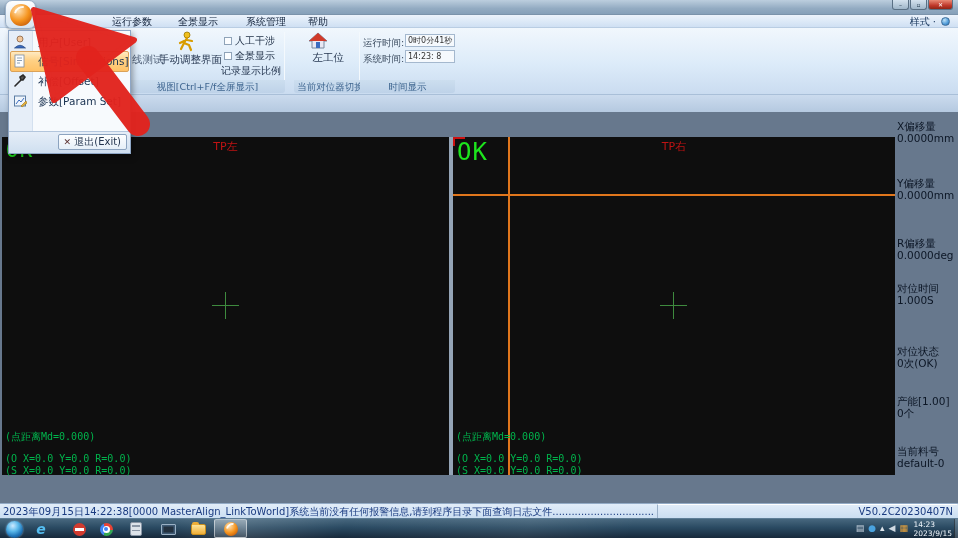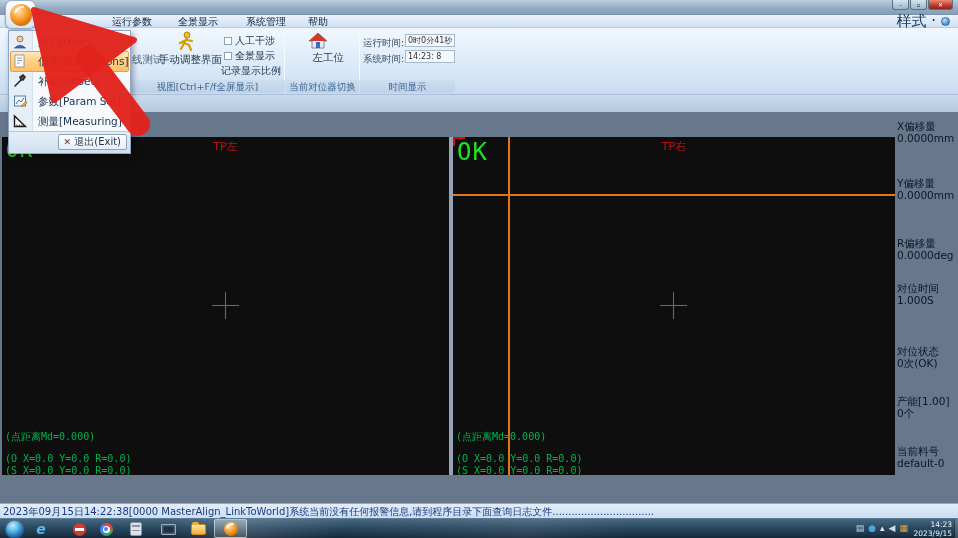--- a/index.html
+++ b/index.html
@@ -22,7 +22,7 @@
   .menubar { position:absolute; left:0; top:15px; width:958px; height:13px;
     background:linear-gradient(#ecf3fc,#cfe0f3); border-bottom:1px solid #b9cde3;padding-left:48px; }
   .menuitem { position:absolute; top:0; font-size:10px; color:#13233c; line-height:13px; }
-  .stylemenu { position:absolute; right:22px; top:0; font-size:15px; color:#1c3a60; line-height:13px; }
+  .stylemenu { position:absolute; right:22px; top:0; font-size:10px; color:#1c3a60; line-height:13px; }
   .helpdot { position:absolute; right:8px; top:2px; width:9px; height:9px; border-radius:50%;
     background:radial-gradient(circle at 35% 30%, #bfe2f7, #4e9ad8 60%, #2a6aa8); border:1px solid #3d6d9a; }
 

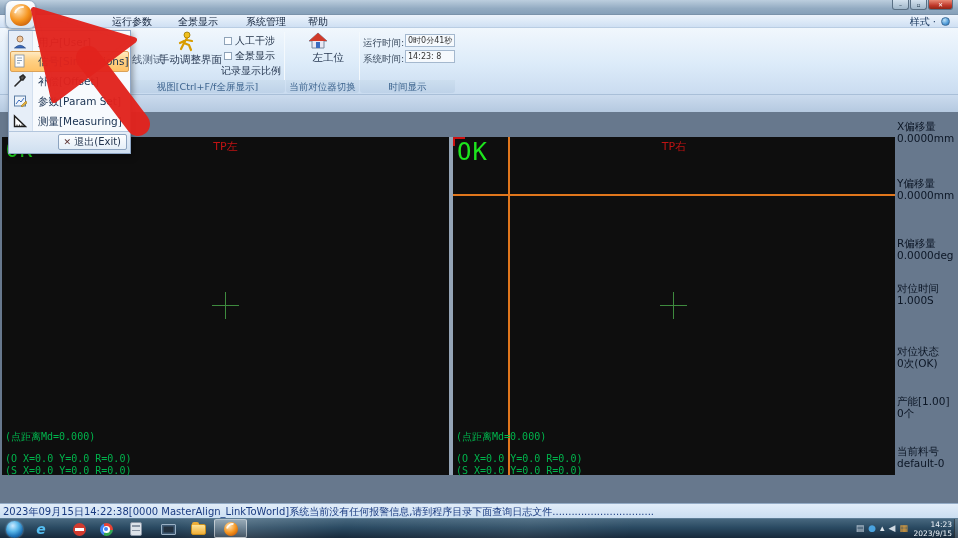--- a/index.html
+++ b/index.html
@@ -187,7 +187,7 @@
     <div class="rfield" style="left:405px; top:22px;">14:23: 8</div>
 
     <div class="grouplabel" style="left:130px; width:155px;">视图[Ctrl+F/f全屏显示]</div>
-    <div class="grouplabel" style="left:286px; width:73px;">当前对位器切换</div>
+    <div class="grouplabel" style="left:294px; width:73px;">当前对位器切换</div>
     <div class="grouplabel" style="left:360px; width:95px;">时间显示</div>
   </div>
 

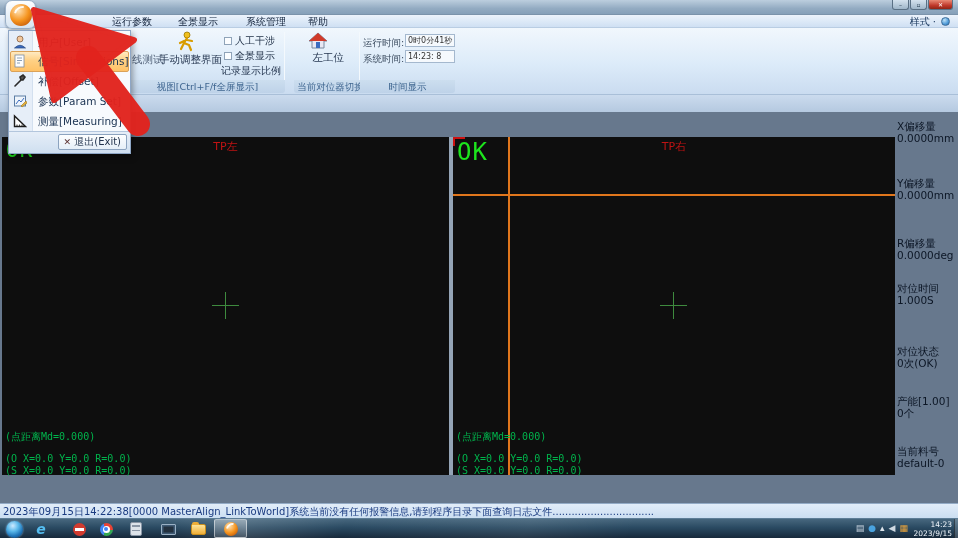--- a/index.html
+++ b/index.html
@@ -335,13 +335,6 @@
       <span class="mlabel">参数[Param Set]</span>
     </div>
 
-    <div class="mitem" style="top:80px;">
-      <svg class="mico" viewBox="0 0 14 14">
-        <path d="M1.5 12.5 L12.5 12.5 L1.5 2 Z" fill="#fdfdfd" stroke="#1c1c1c" stroke-width="1.4"></path>
-        <path d="M4 12.5 L4 10.5 M6.5 12.5 L6.5 10.5 M9 12.5 L9 10.5" stroke="#1c1c1c" stroke-width="0.8"></path>
-      </svg>
-      <span class="mlabel">测量[Measuring]</span>
-    </div>
 
     <div class="mbottom">
       <span class="exitbtn"><span class="xg">✕</span> <span>退出(Exit)</span></span>

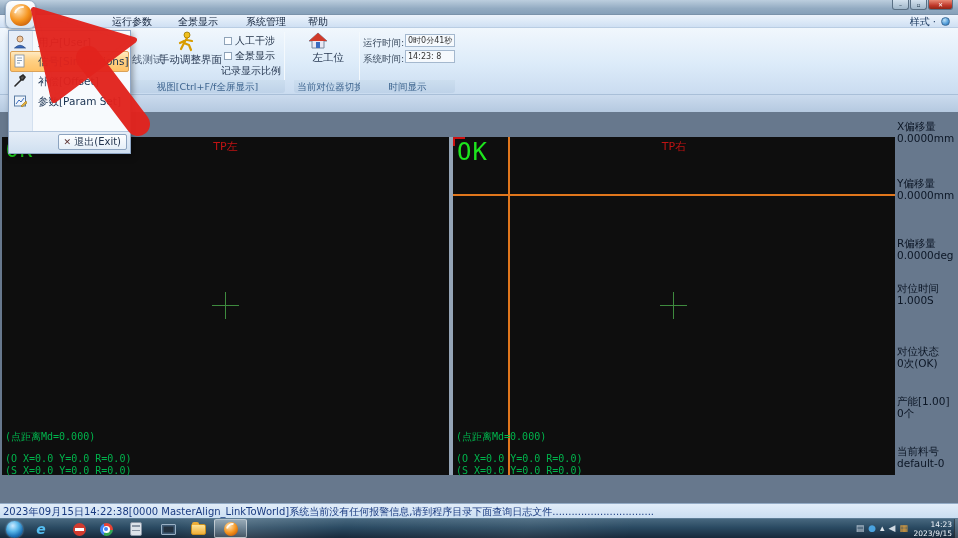--- a/index.html
+++ b/index.html
@@ -254,6 +254,7 @@
 
   <div class="statusbar">
     <span class="statmsg">2023年09月15日14:22:38[0000 MasterAlign_LinkToWorld]系统当前没有任何报警信息,请到程序目录下面查询日志文件...........................................</span>
+    <div class="verbox">V50.2C20230407N</div>
   </div>
 
   <div class="taskbar">

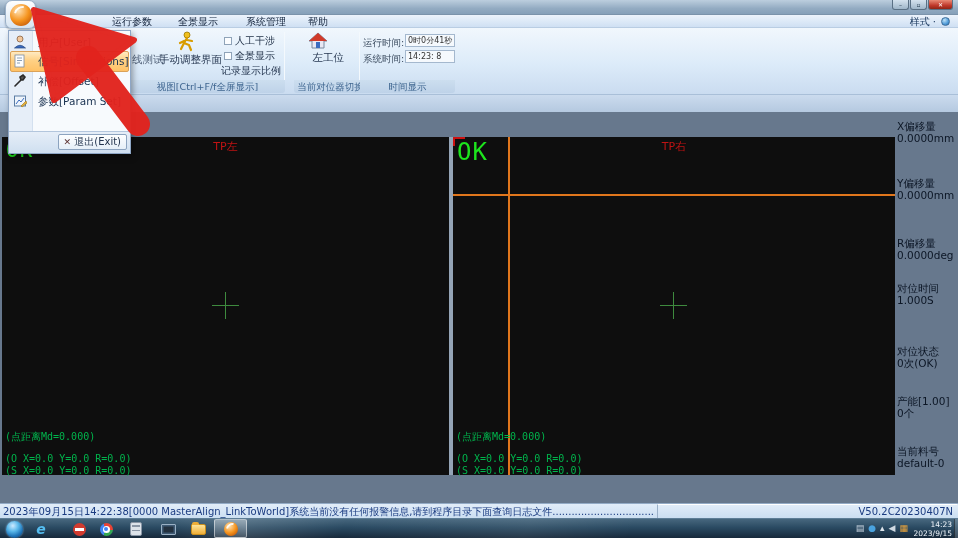--- a/index.html
+++ b/index.html
@@ -105,7 +105,7 @@
     border-top-color:rgba(255,255,255,.9); border-radius:50%; transform:rotate(-35deg); }
   .tray { position:absolute; right:50px; top:3px; display:flex; gap:4px; align-items:center; }
   .trayico { font-size:9px; line-height:12px; }
-  .clock { position:absolute; right:6px; top:1px; text-align:right; font-size:7.5px; color:#eef4fa; line-height:9px; }
+  .clock { position:absolute; right:6px; top:1px; text-align:left; font-size:7.5px; color:#eef4fa; line-height:9px; }
   .showdesk { position:absolute; right:0; top:0; width:4px; height:20px; background:rgba(255,255,255,.18); border-left:1px solid rgba(0,0,0,.45); }
 
   

